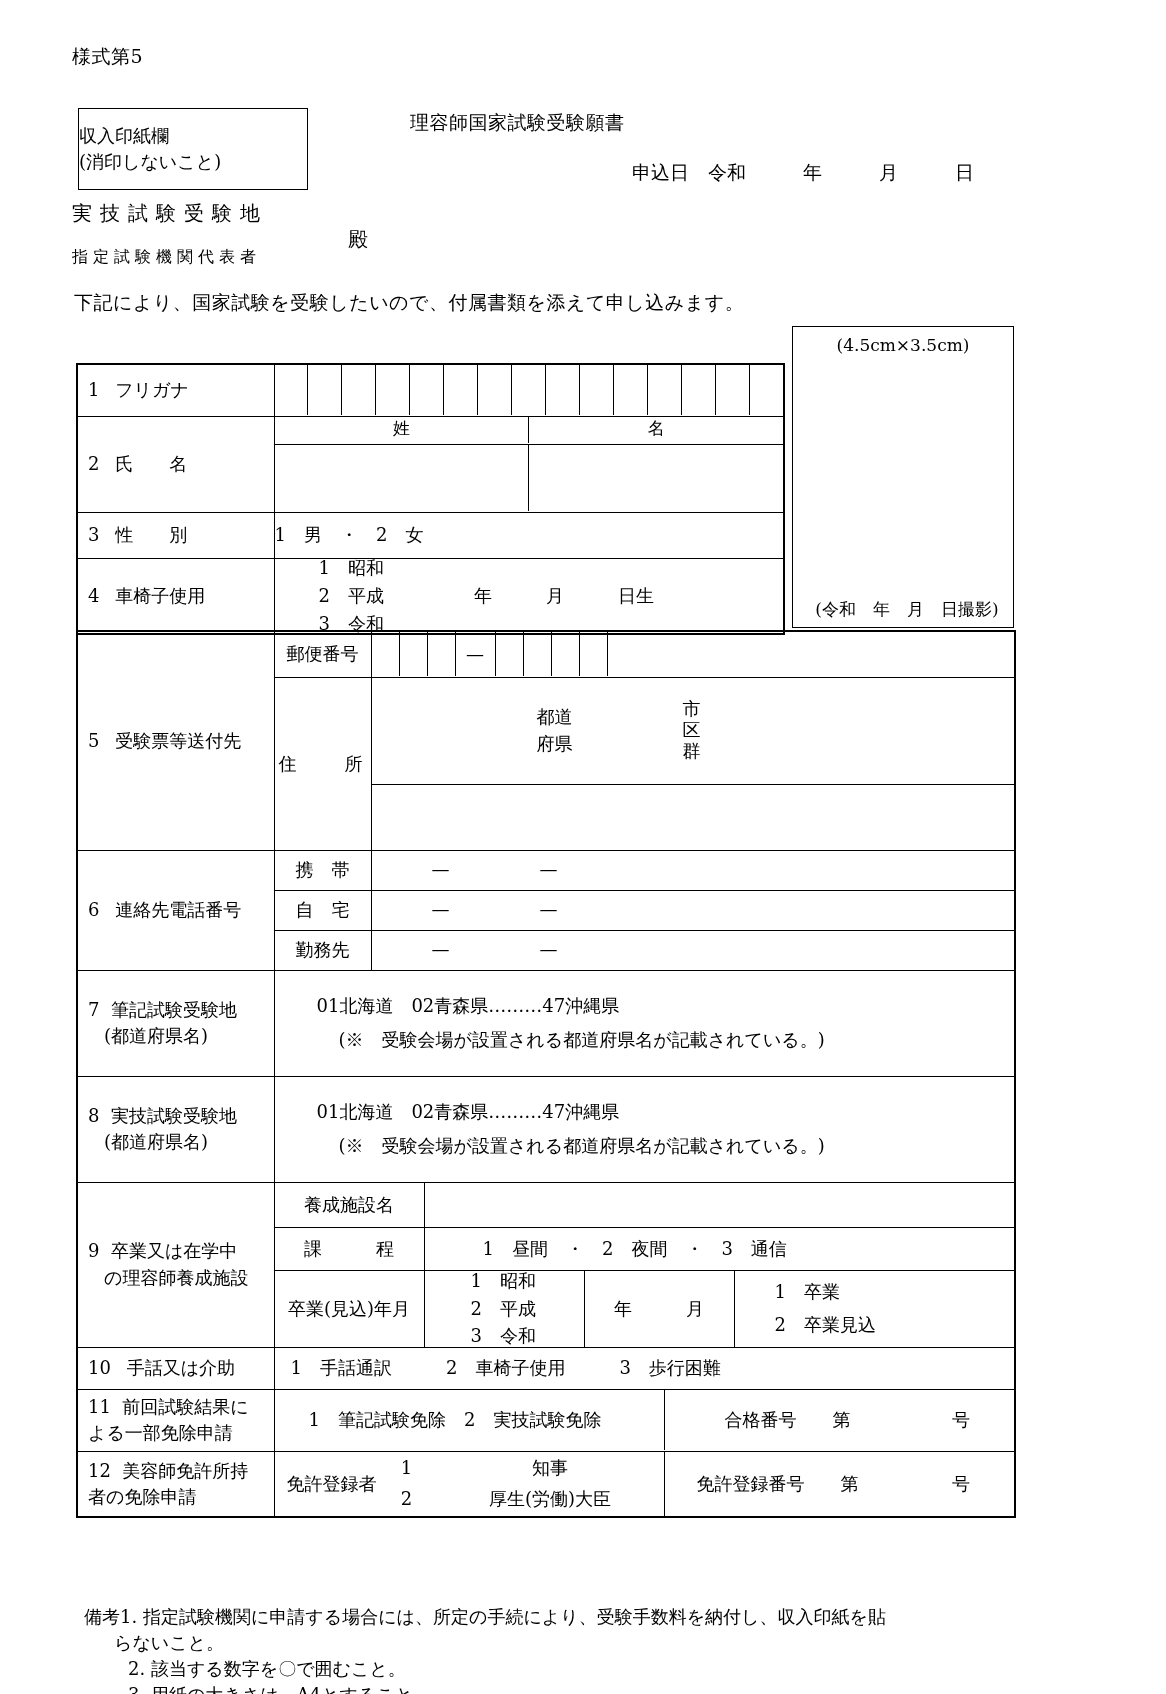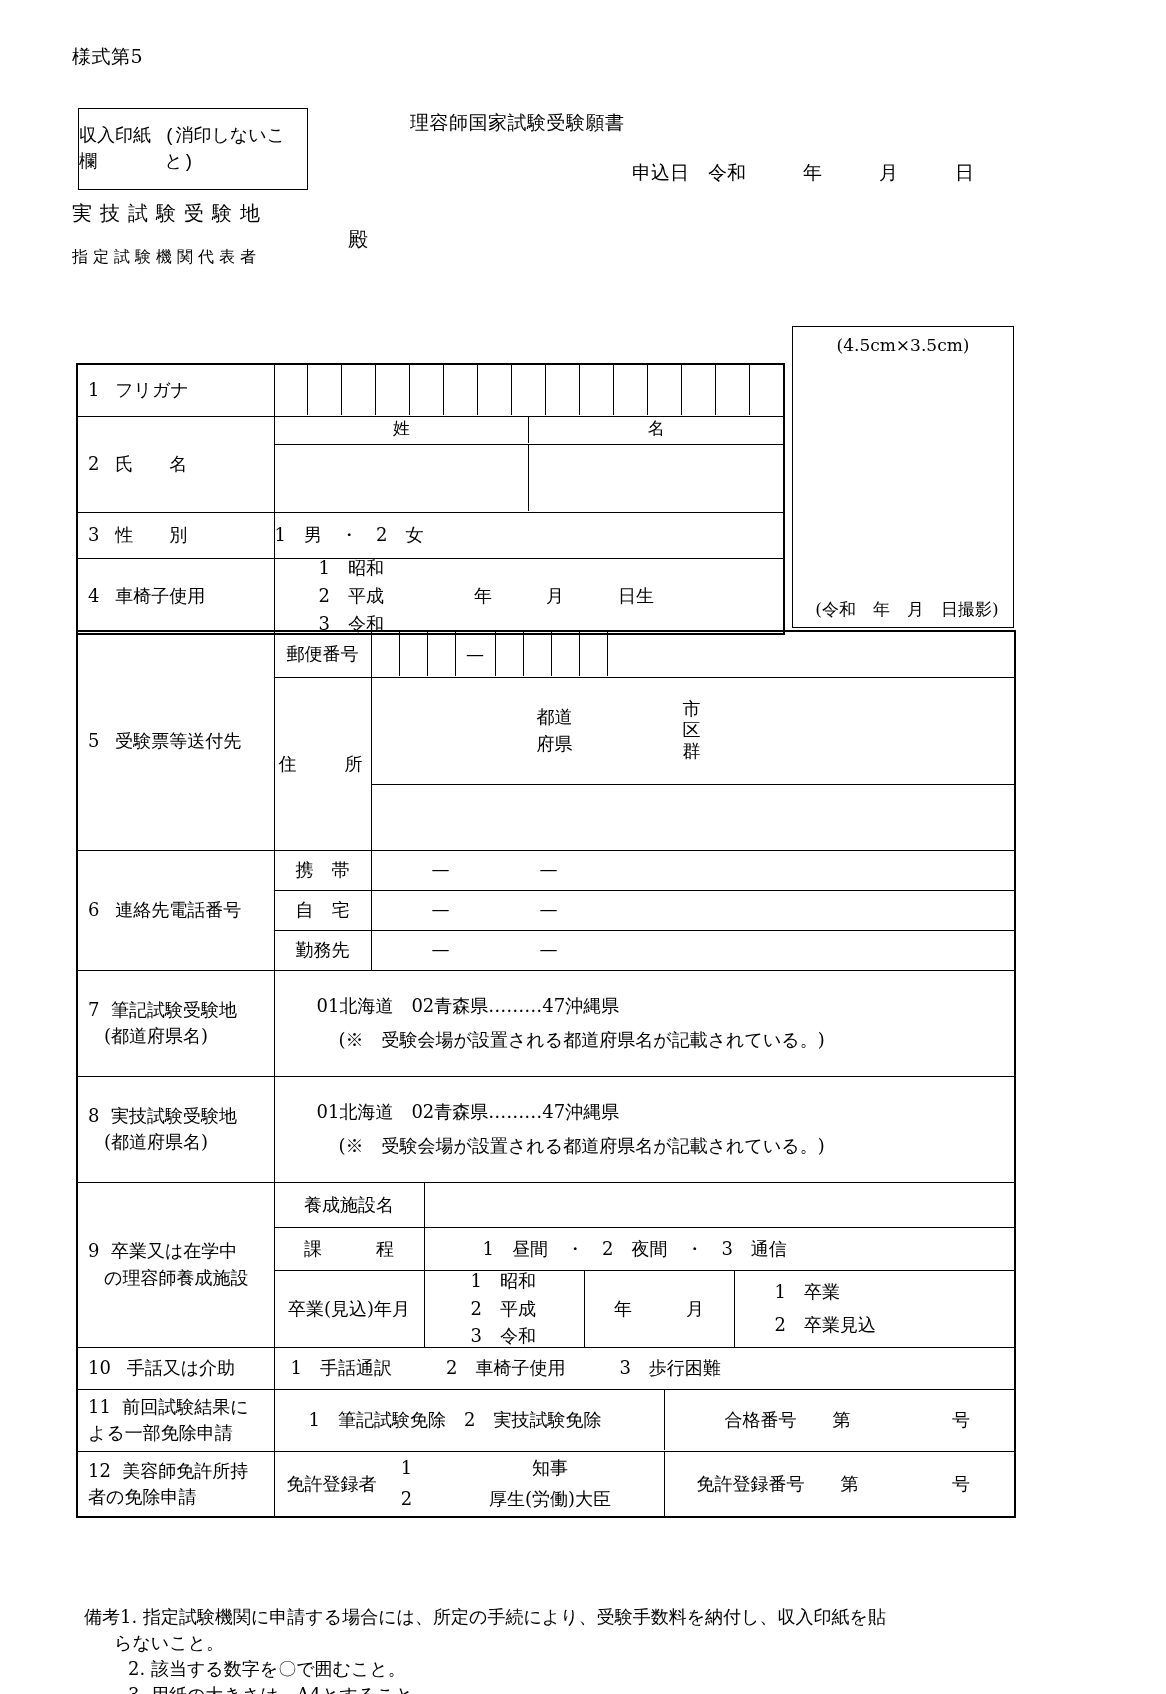--- a/index.html
+++ b/index.html
@@ -24,10 +24,9 @@
     position: absolute; left: 78px; top: 108px;
     width: 230px; height: 82px;
     border: 1.5px solid #000;
-    display: flex; 
-    align-items: center; justify-content: center;
+    display: flex; flex-direction: column;
+    justify-content: center;
     line-height: 1.45;
-    font-family: Liberation Mono, monospace;
   }
   .stamp-box div { font-size: 18px; }
   .doc-title {

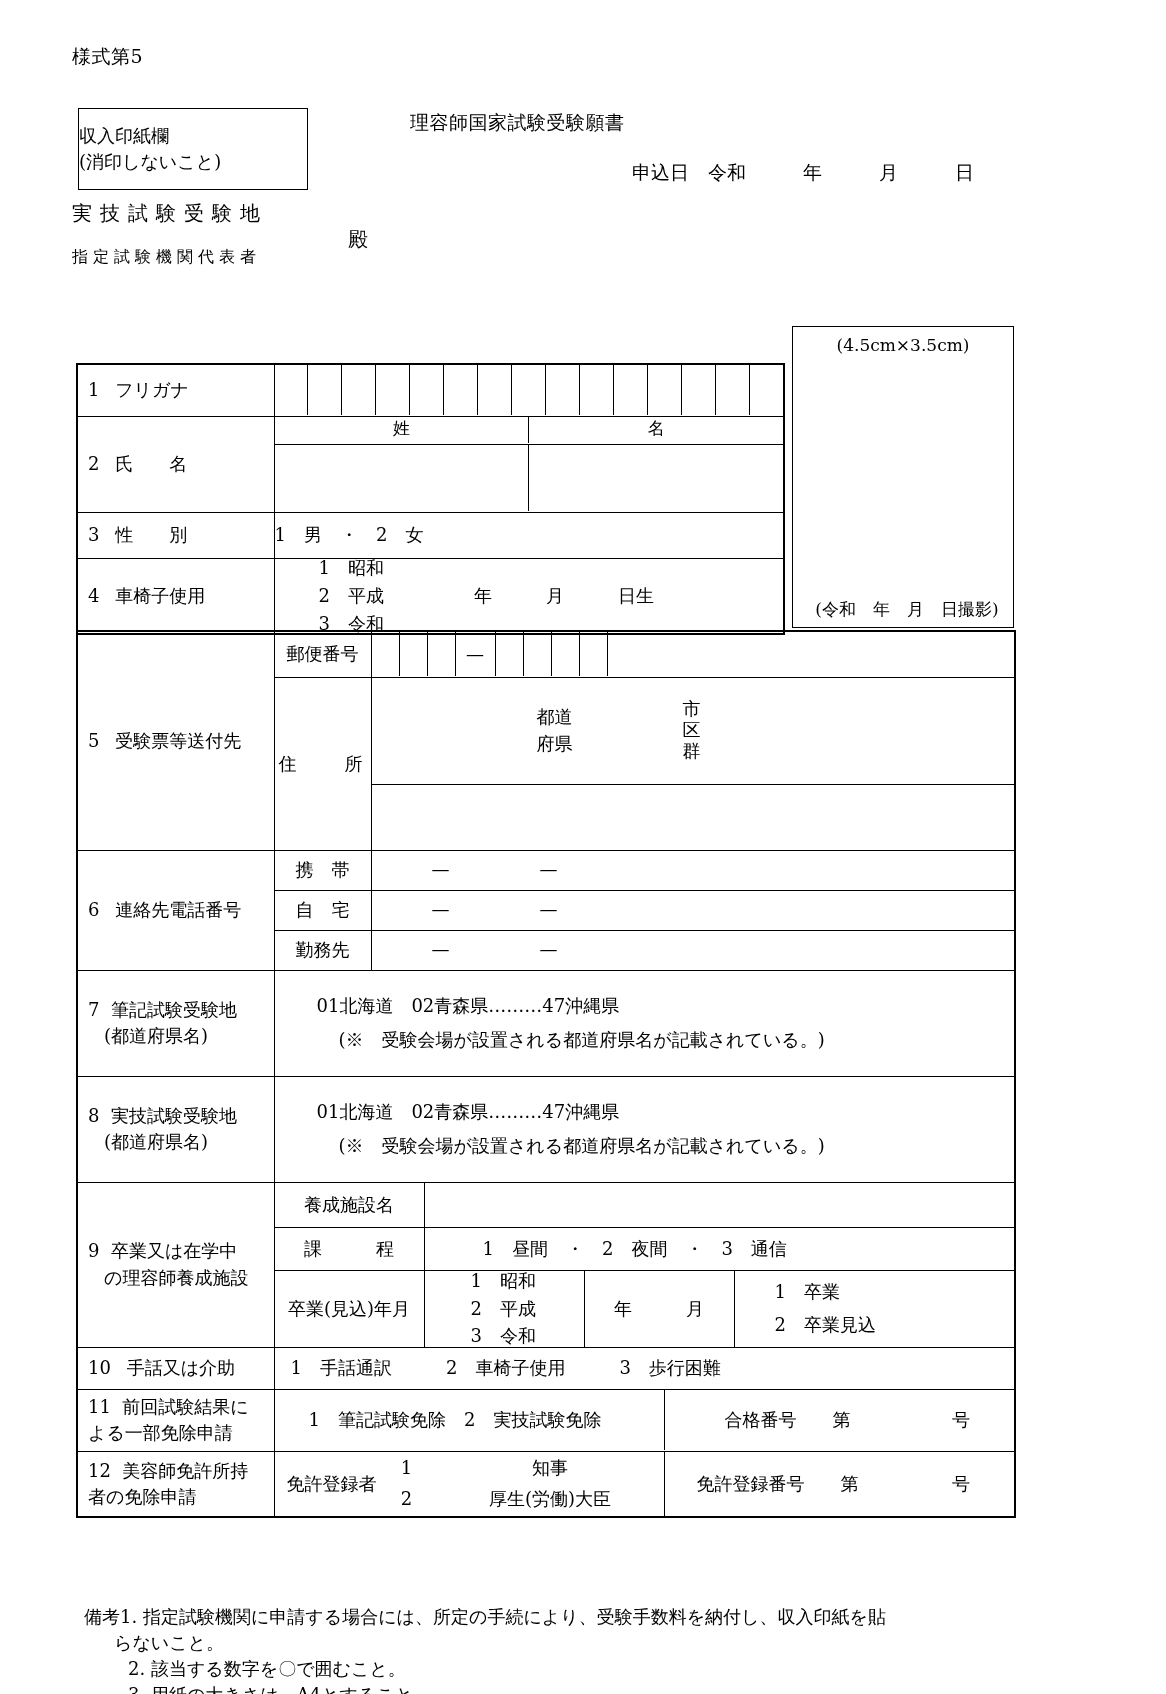--- a/index.html
+++ b/index.html
@@ -138,6 +138,7 @@
   <div class="agency">指定試験機関代表者</div>
   <div class="dono">殿</div>
 
+  <div class="intro">下記により、国家試験を受験したいので、付属書類を添えて申し込みます。</div>
 
   <div class="photo-box">
     <div class="photo-size">(4.5cm×3.5cm)</div>

